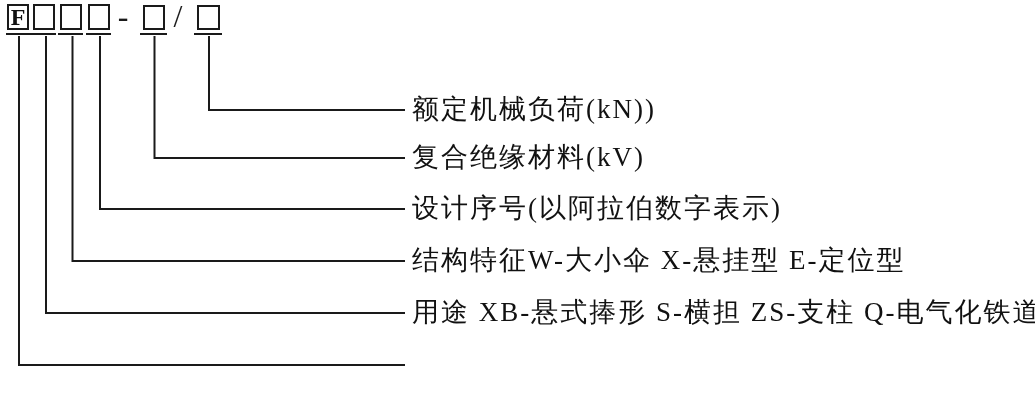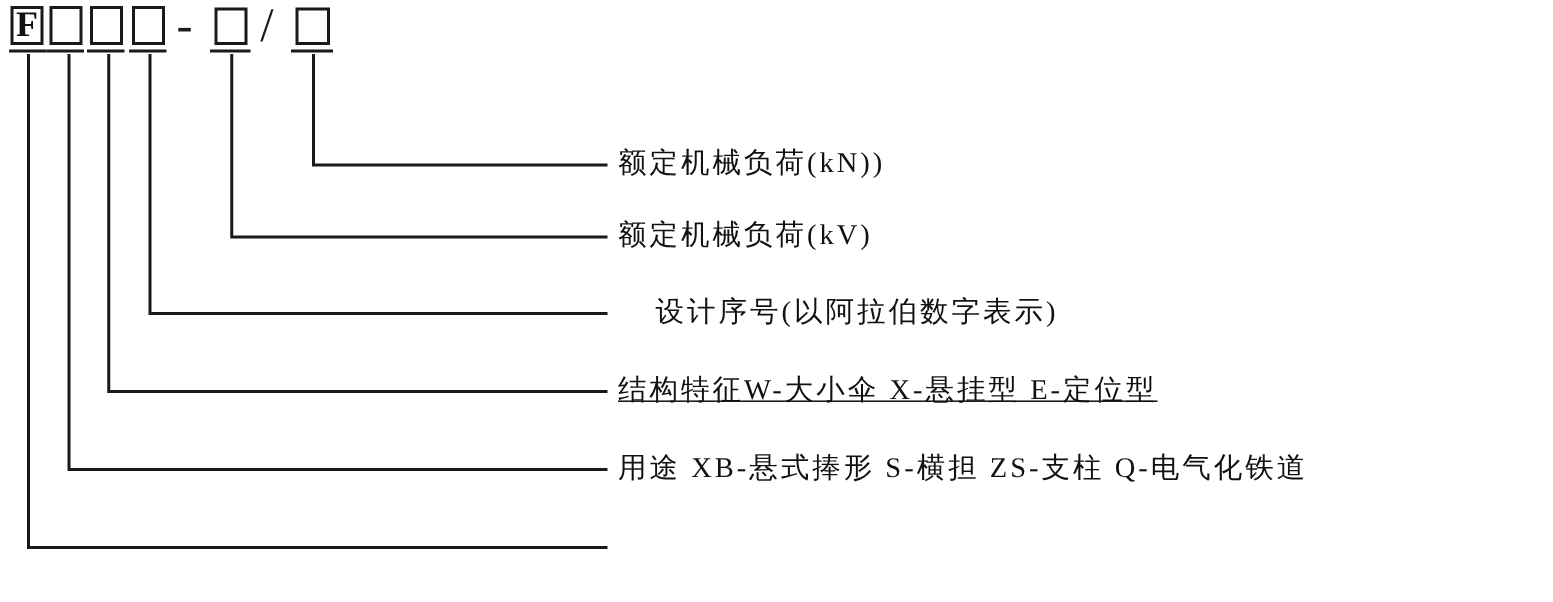--- a/index.html
+++ b/index.html
@@ -78,7 +78,7 @@
     left: 412px;
     transform: translateY(-54%);
     white-space: nowrap;
-    font-size: 19px;
+    font-size: 27px;
     letter-spacing: 2px;
     color: #111111;
   }

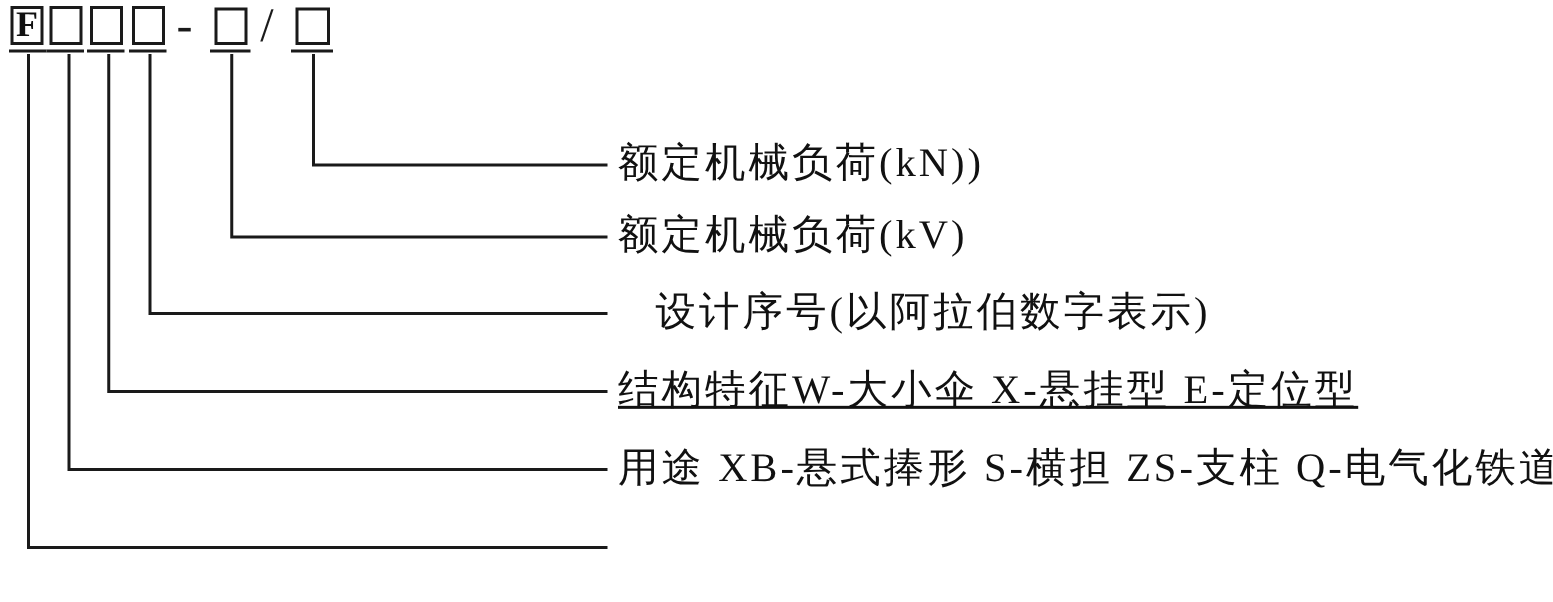--- a/index.html
+++ b/index.html
@@ -116,7 +116,7 @@
   <div class="box-underline" style="left:194px;width:28px;"></div>
 
   <div class="label-row" style="top:110px;">额定机械负荷(kN))</div>
-  <div class="label-row" style="top:158px;">额定机械负荷(kV)</div>
+  <div class="label-row" style="top:158px;">复合绝缘材料(kV)</div>
   <div class="label-row" style="top:209px;margin-left:25px;">设计序号(以阿拉伯数字表示)</div>
   <div class="label-row" style="top:261px;text-decoration:underline;">结构特征W-大小伞 X-悬挂型 E-定位型</div>
   <div class="label-row" style="top:313px;">用途 XB-悬式捧形 S-横担 ZS-支柱 Q-电气化铁道</div>

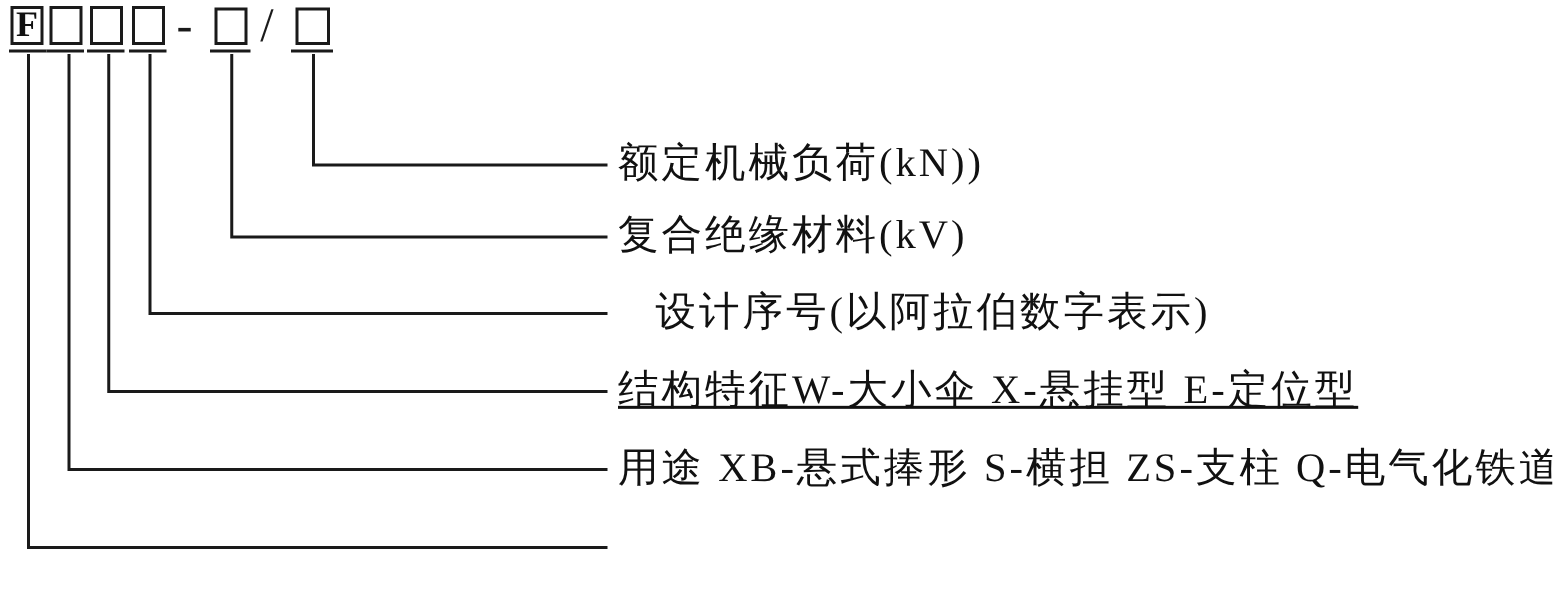--- a/index.html
+++ b/index.html
@@ -117,7 +117,7 @@
 
   <div class="label-row" style="top:110px;">额定机械负荷(kN))</div>
   <div class="label-row" style="top:158px;">复合绝缘材料(kV)</div>
-  <div class="label-row" style="top:209px;margin-left:25px;">设计序号(以阿拉伯数字表示)</div>
+  <div class="label-row" style="top:209px;">设计序号(以阿拉伯数字表示)</div>
   <div class="label-row" style="top:261px;text-decoration:underline;">结构特征W-大小伞 X-悬挂型 E-定位型</div>
   <div class="label-row" style="top:313px;">用途 XB-悬式捧形 S-横担 ZS-支柱 Q-电气化铁道</div>
 

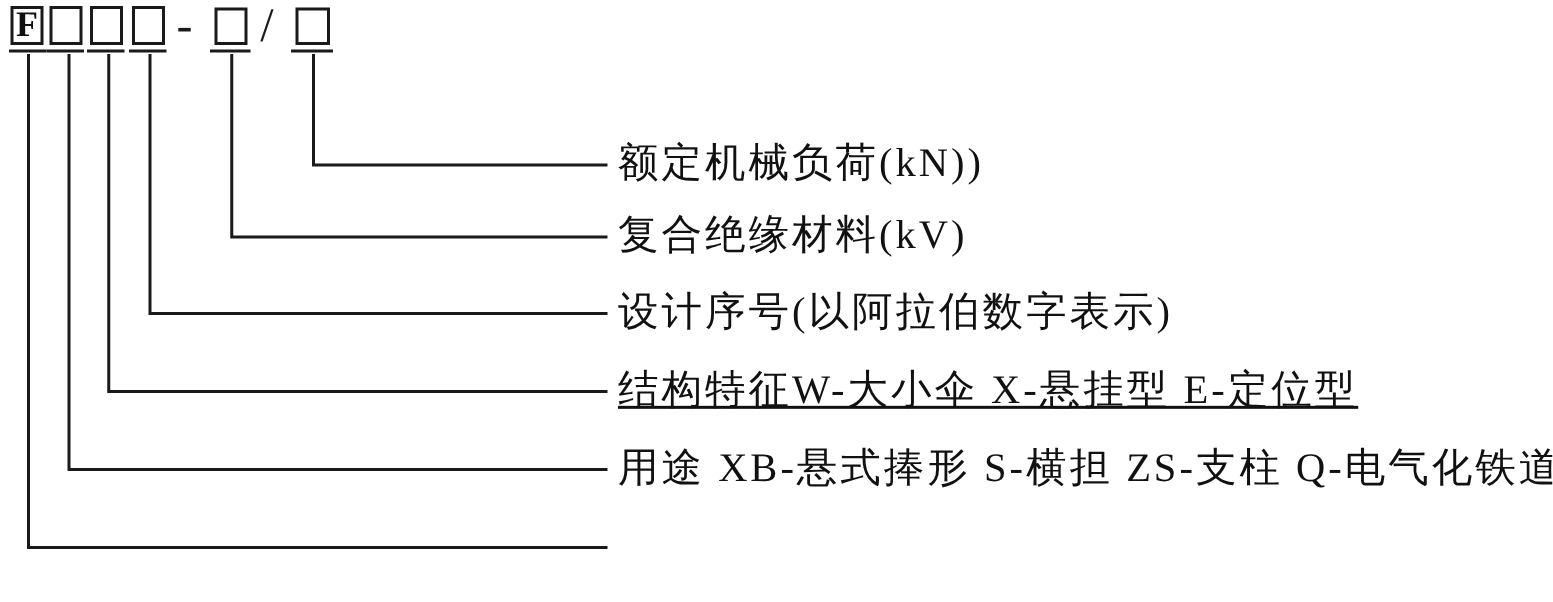--- a/index.html
+++ b/index.html
@@ -118,7 +118,7 @@
   <div class="label-row" style="top:110px;">额定机械负荷(kN))</div>
   <div class="label-row" style="top:158px;">复合绝缘材料(kV)</div>
   <div class="label-row" style="top:209px;">设计序号(以阿拉伯数字表示)</div>
-  <div class="label-row" style="top:261px;text-decoration:underline;">结构特征W-大小伞 X-悬挂型 E-定位型</div>
+  <div class="label-row" style="top:261px;">结构特征W-大小伞 X-悬挂型 E-定位型</div>
   <div class="label-row" style="top:313px;">用途 XB-悬式捧形 S-横担 ZS-支柱 Q-电气化铁道</div>
 
 </div>

